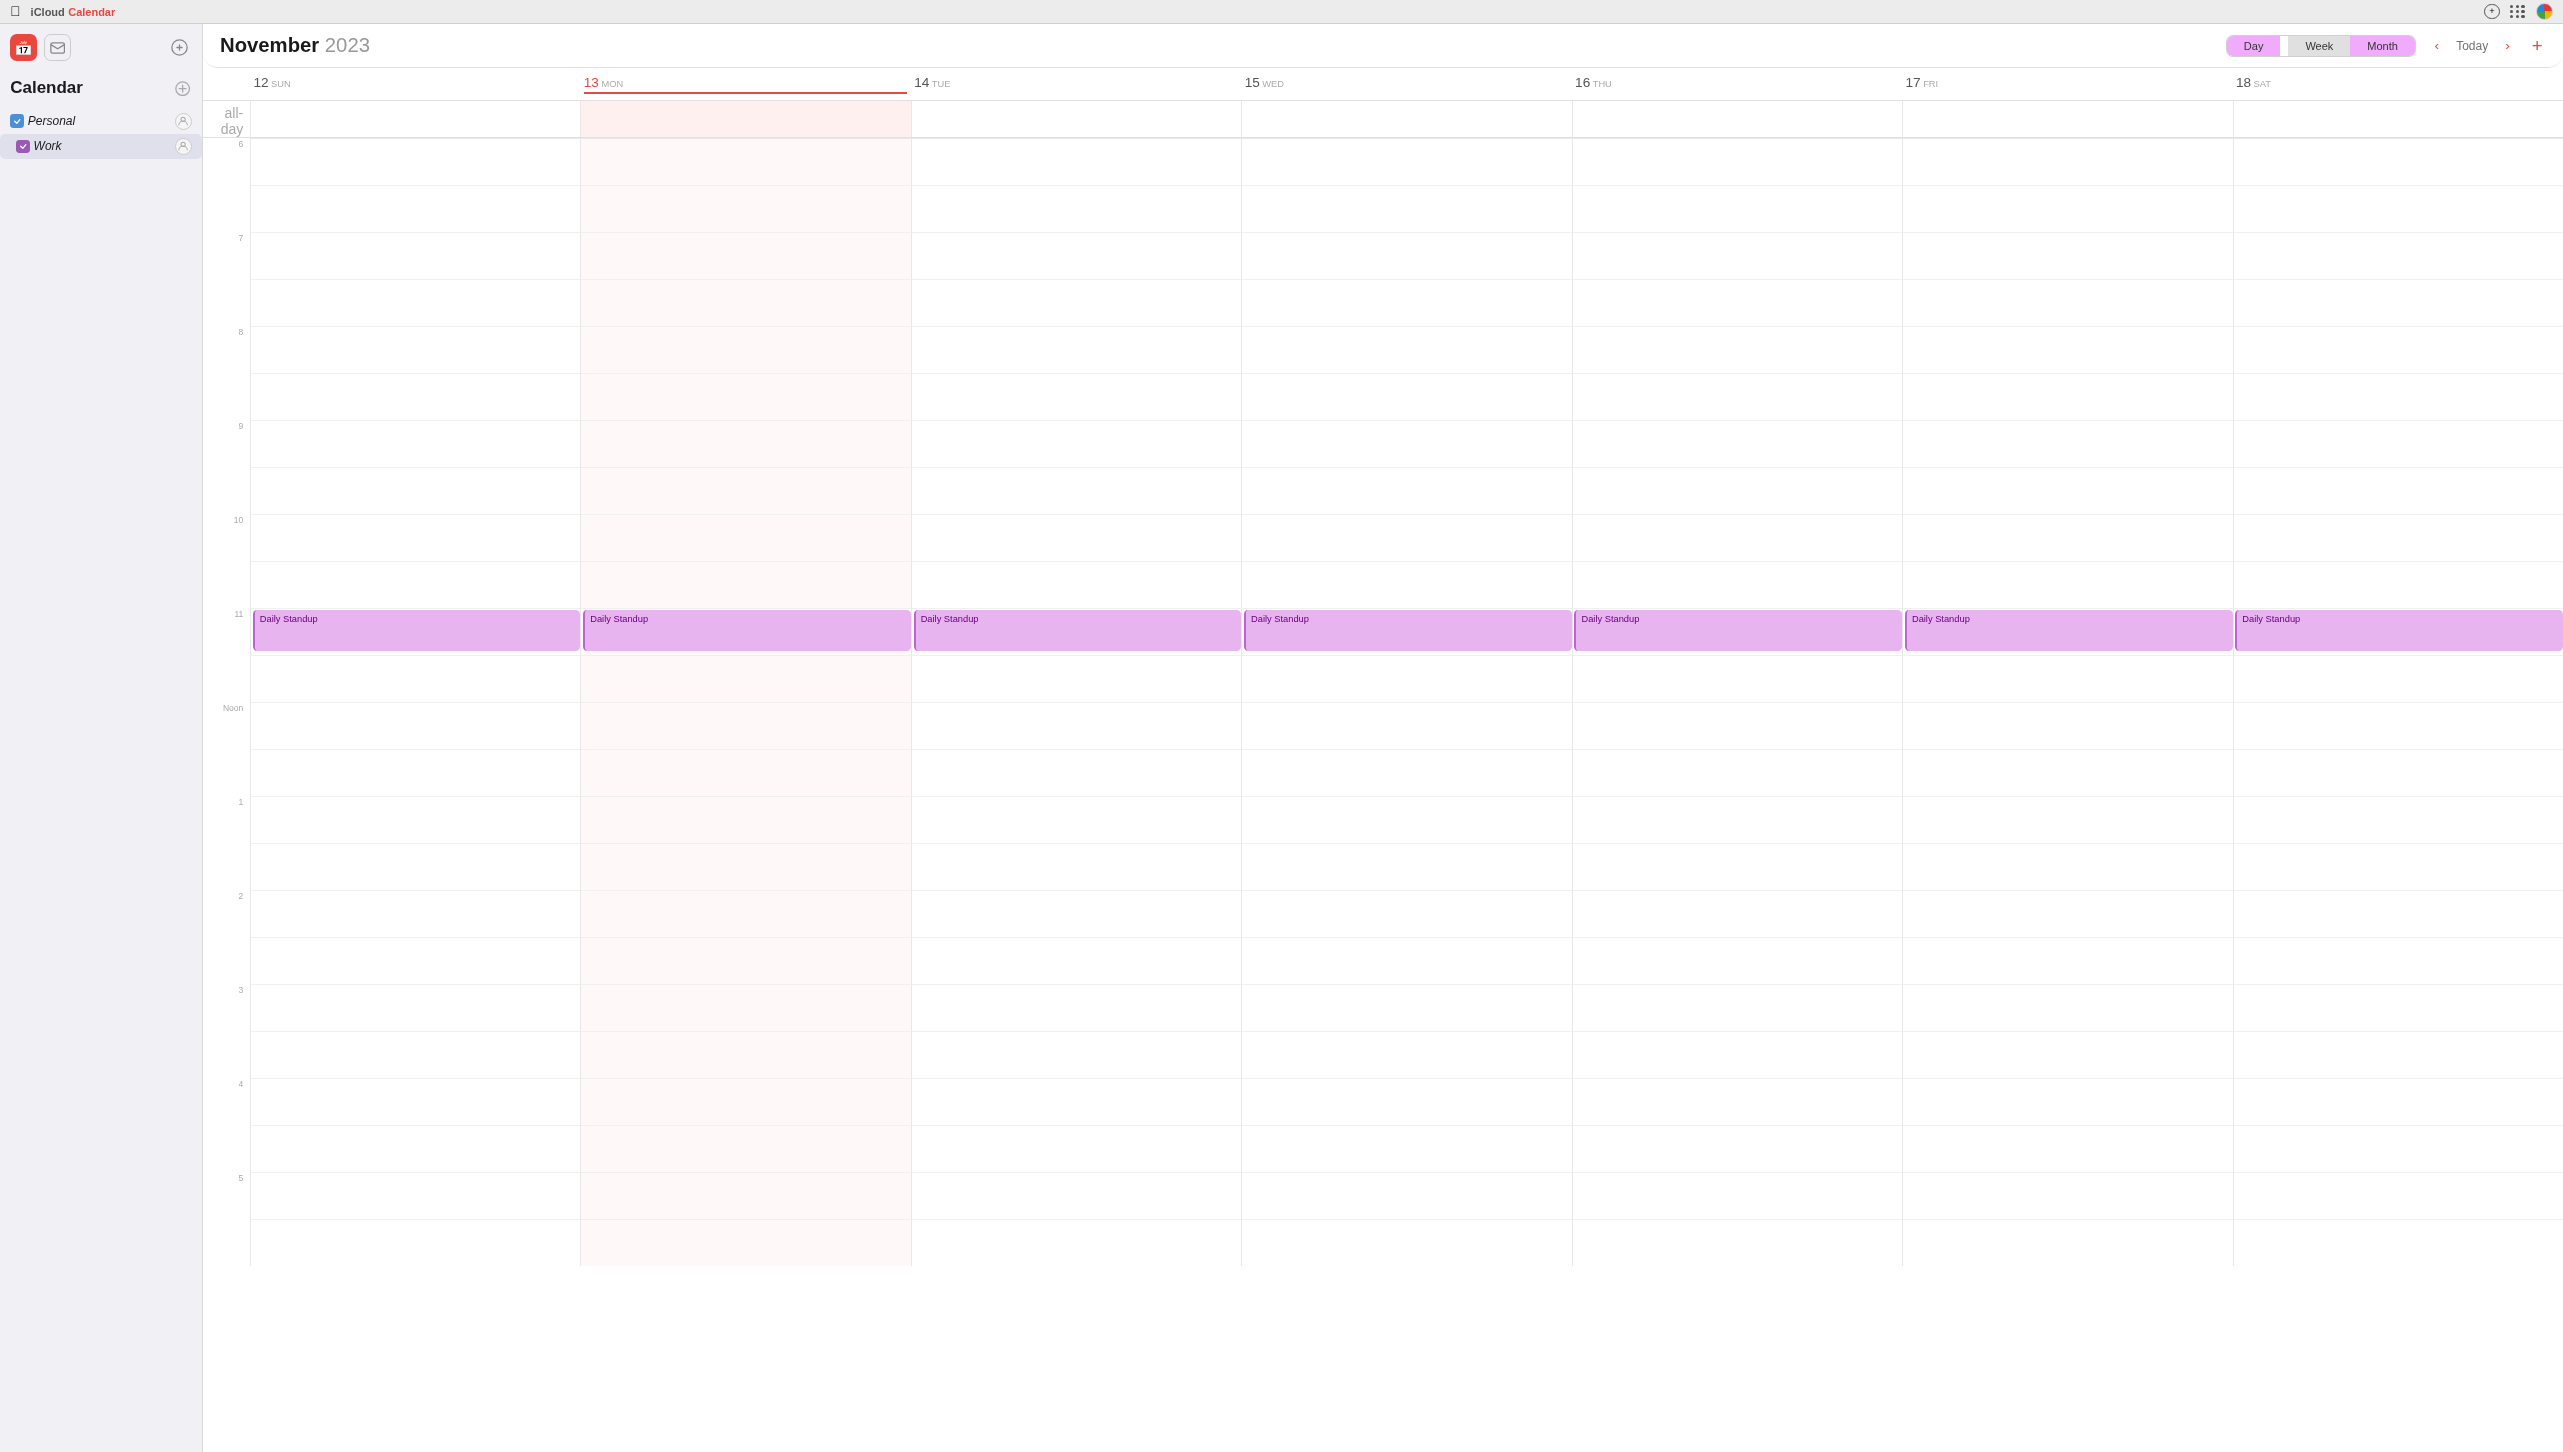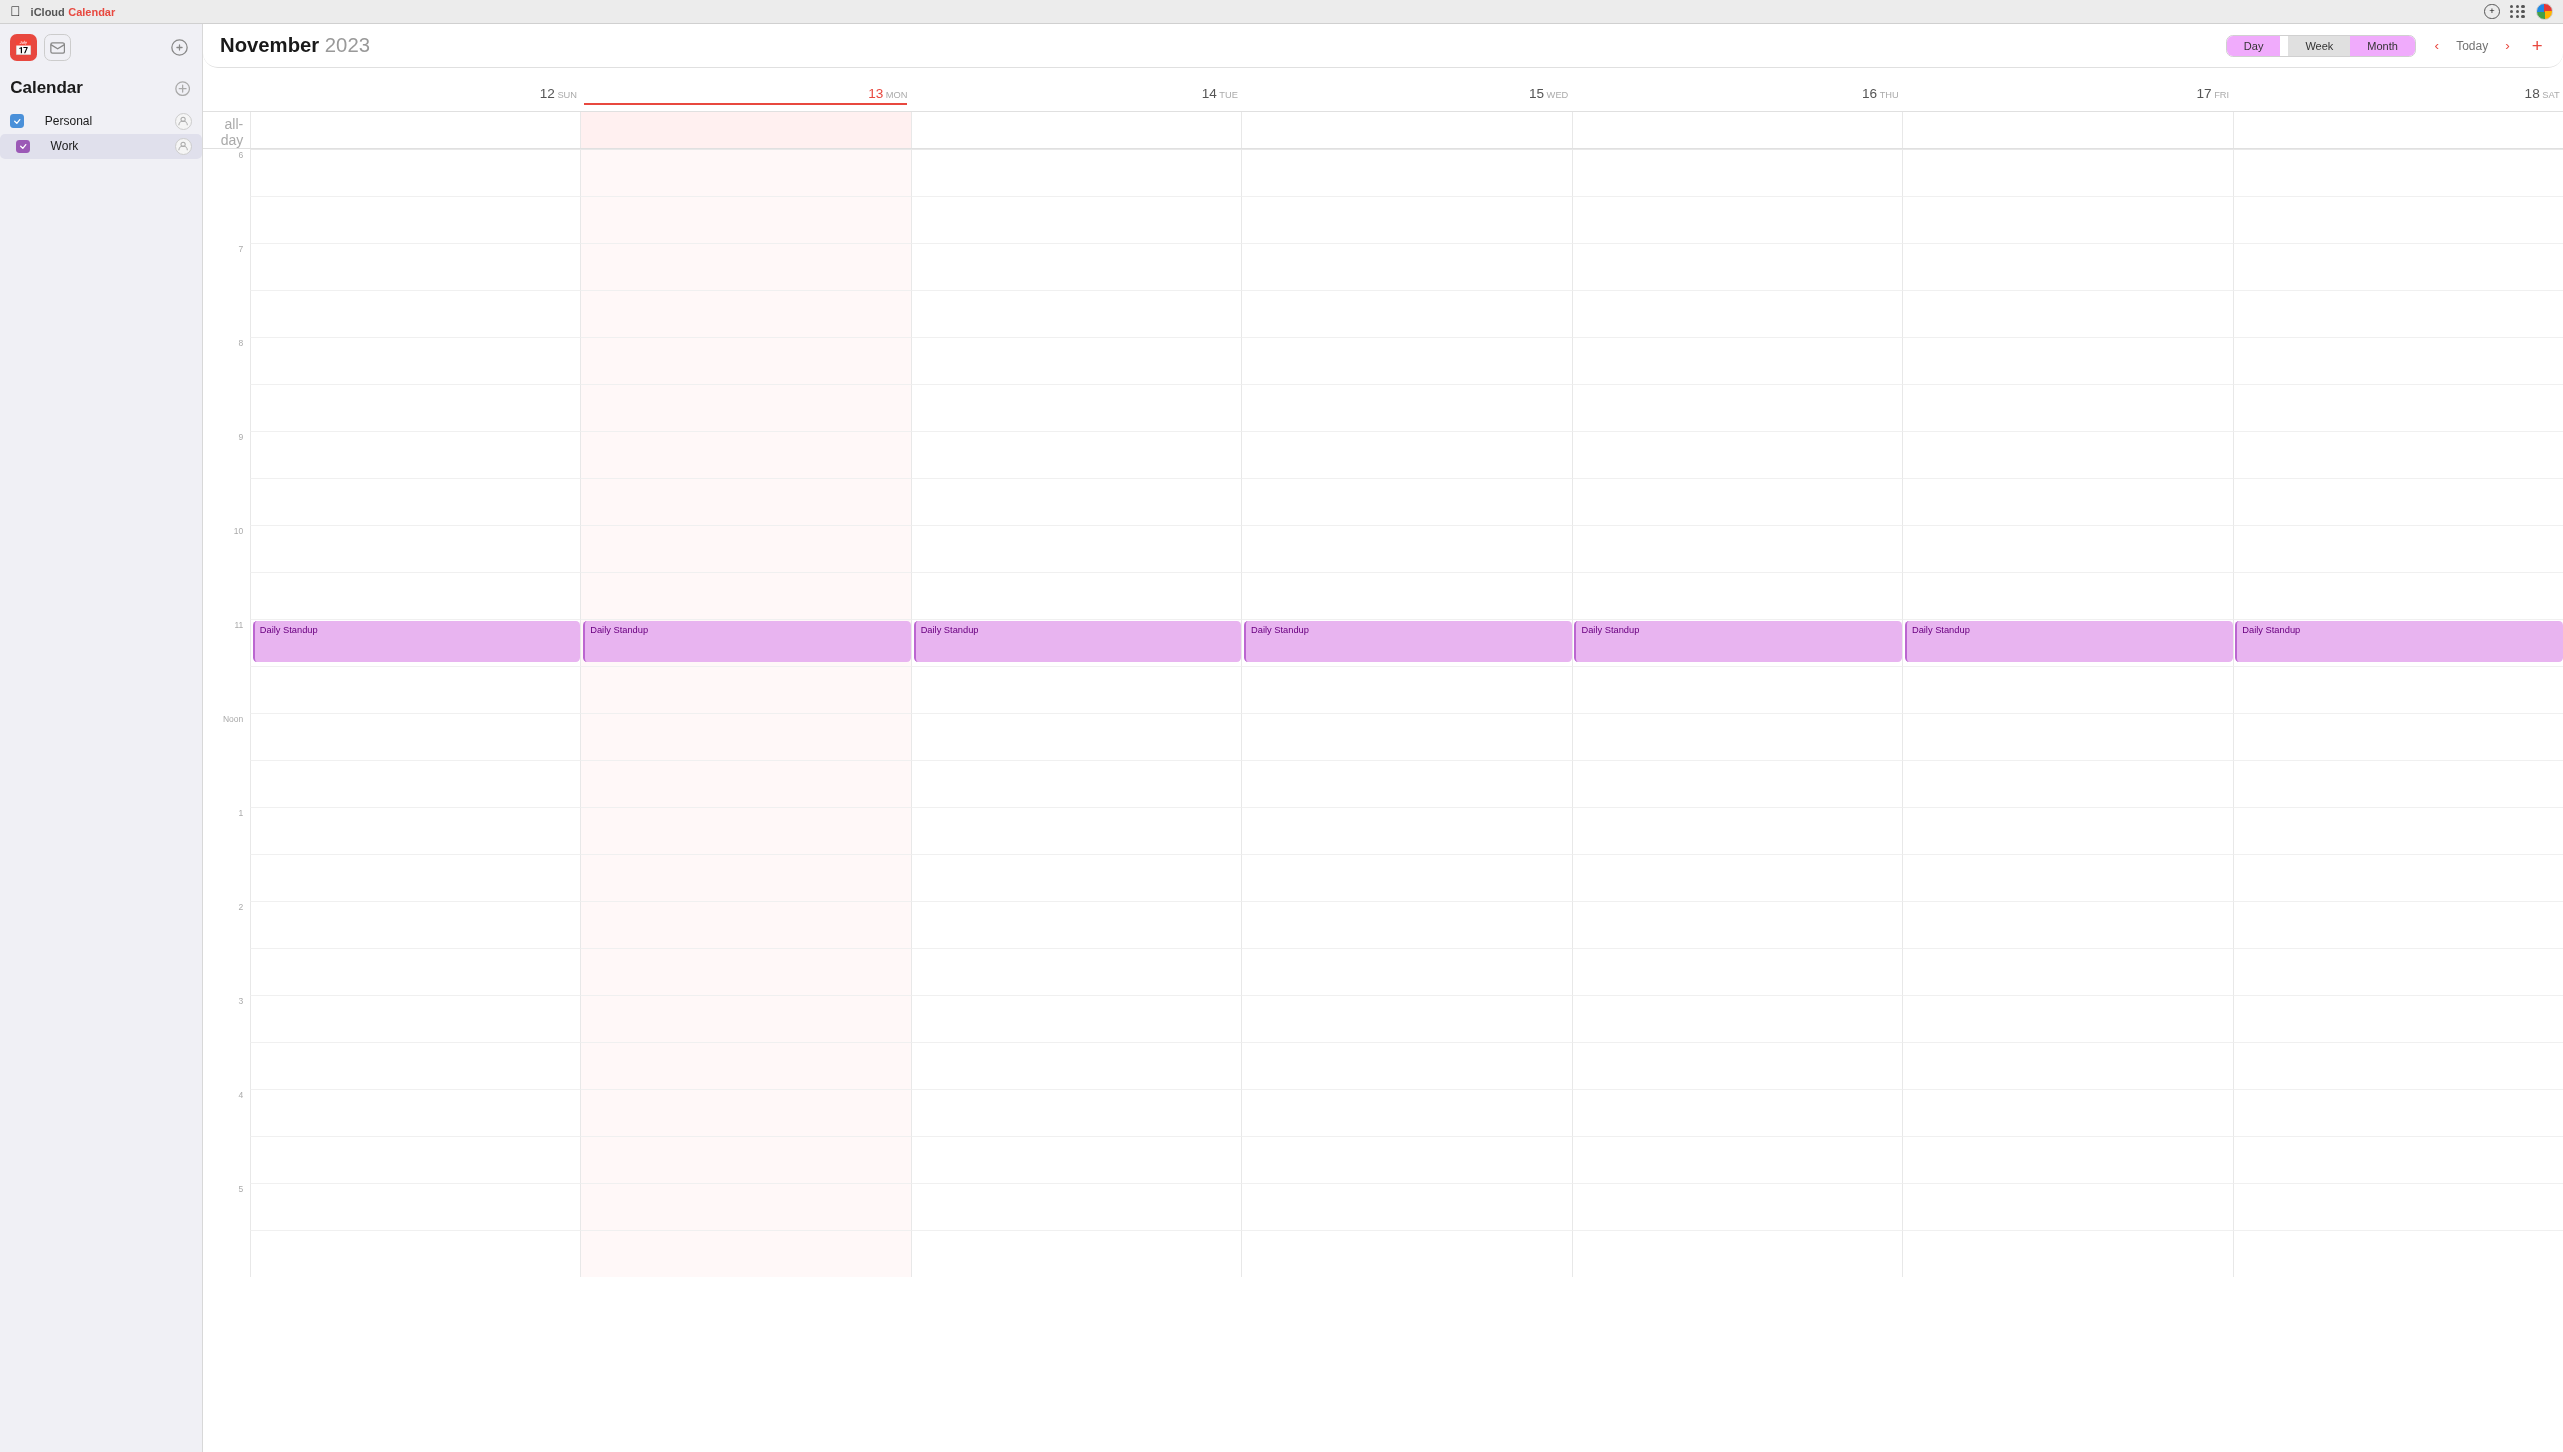--- a/index.html
+++ b/index.html
@@ -254,11 +254,10 @@
     }
     .day-header-spacer { }
     .day-header-cell {
-      text-align: right;
+      text-align: left;
       padding: 6.8px 3.4px;
       font-size: 10.2px;
       color: #888;
-      margin-top: 11px;
     }
     .day-header-cell .day-num {
       display: inline-block;

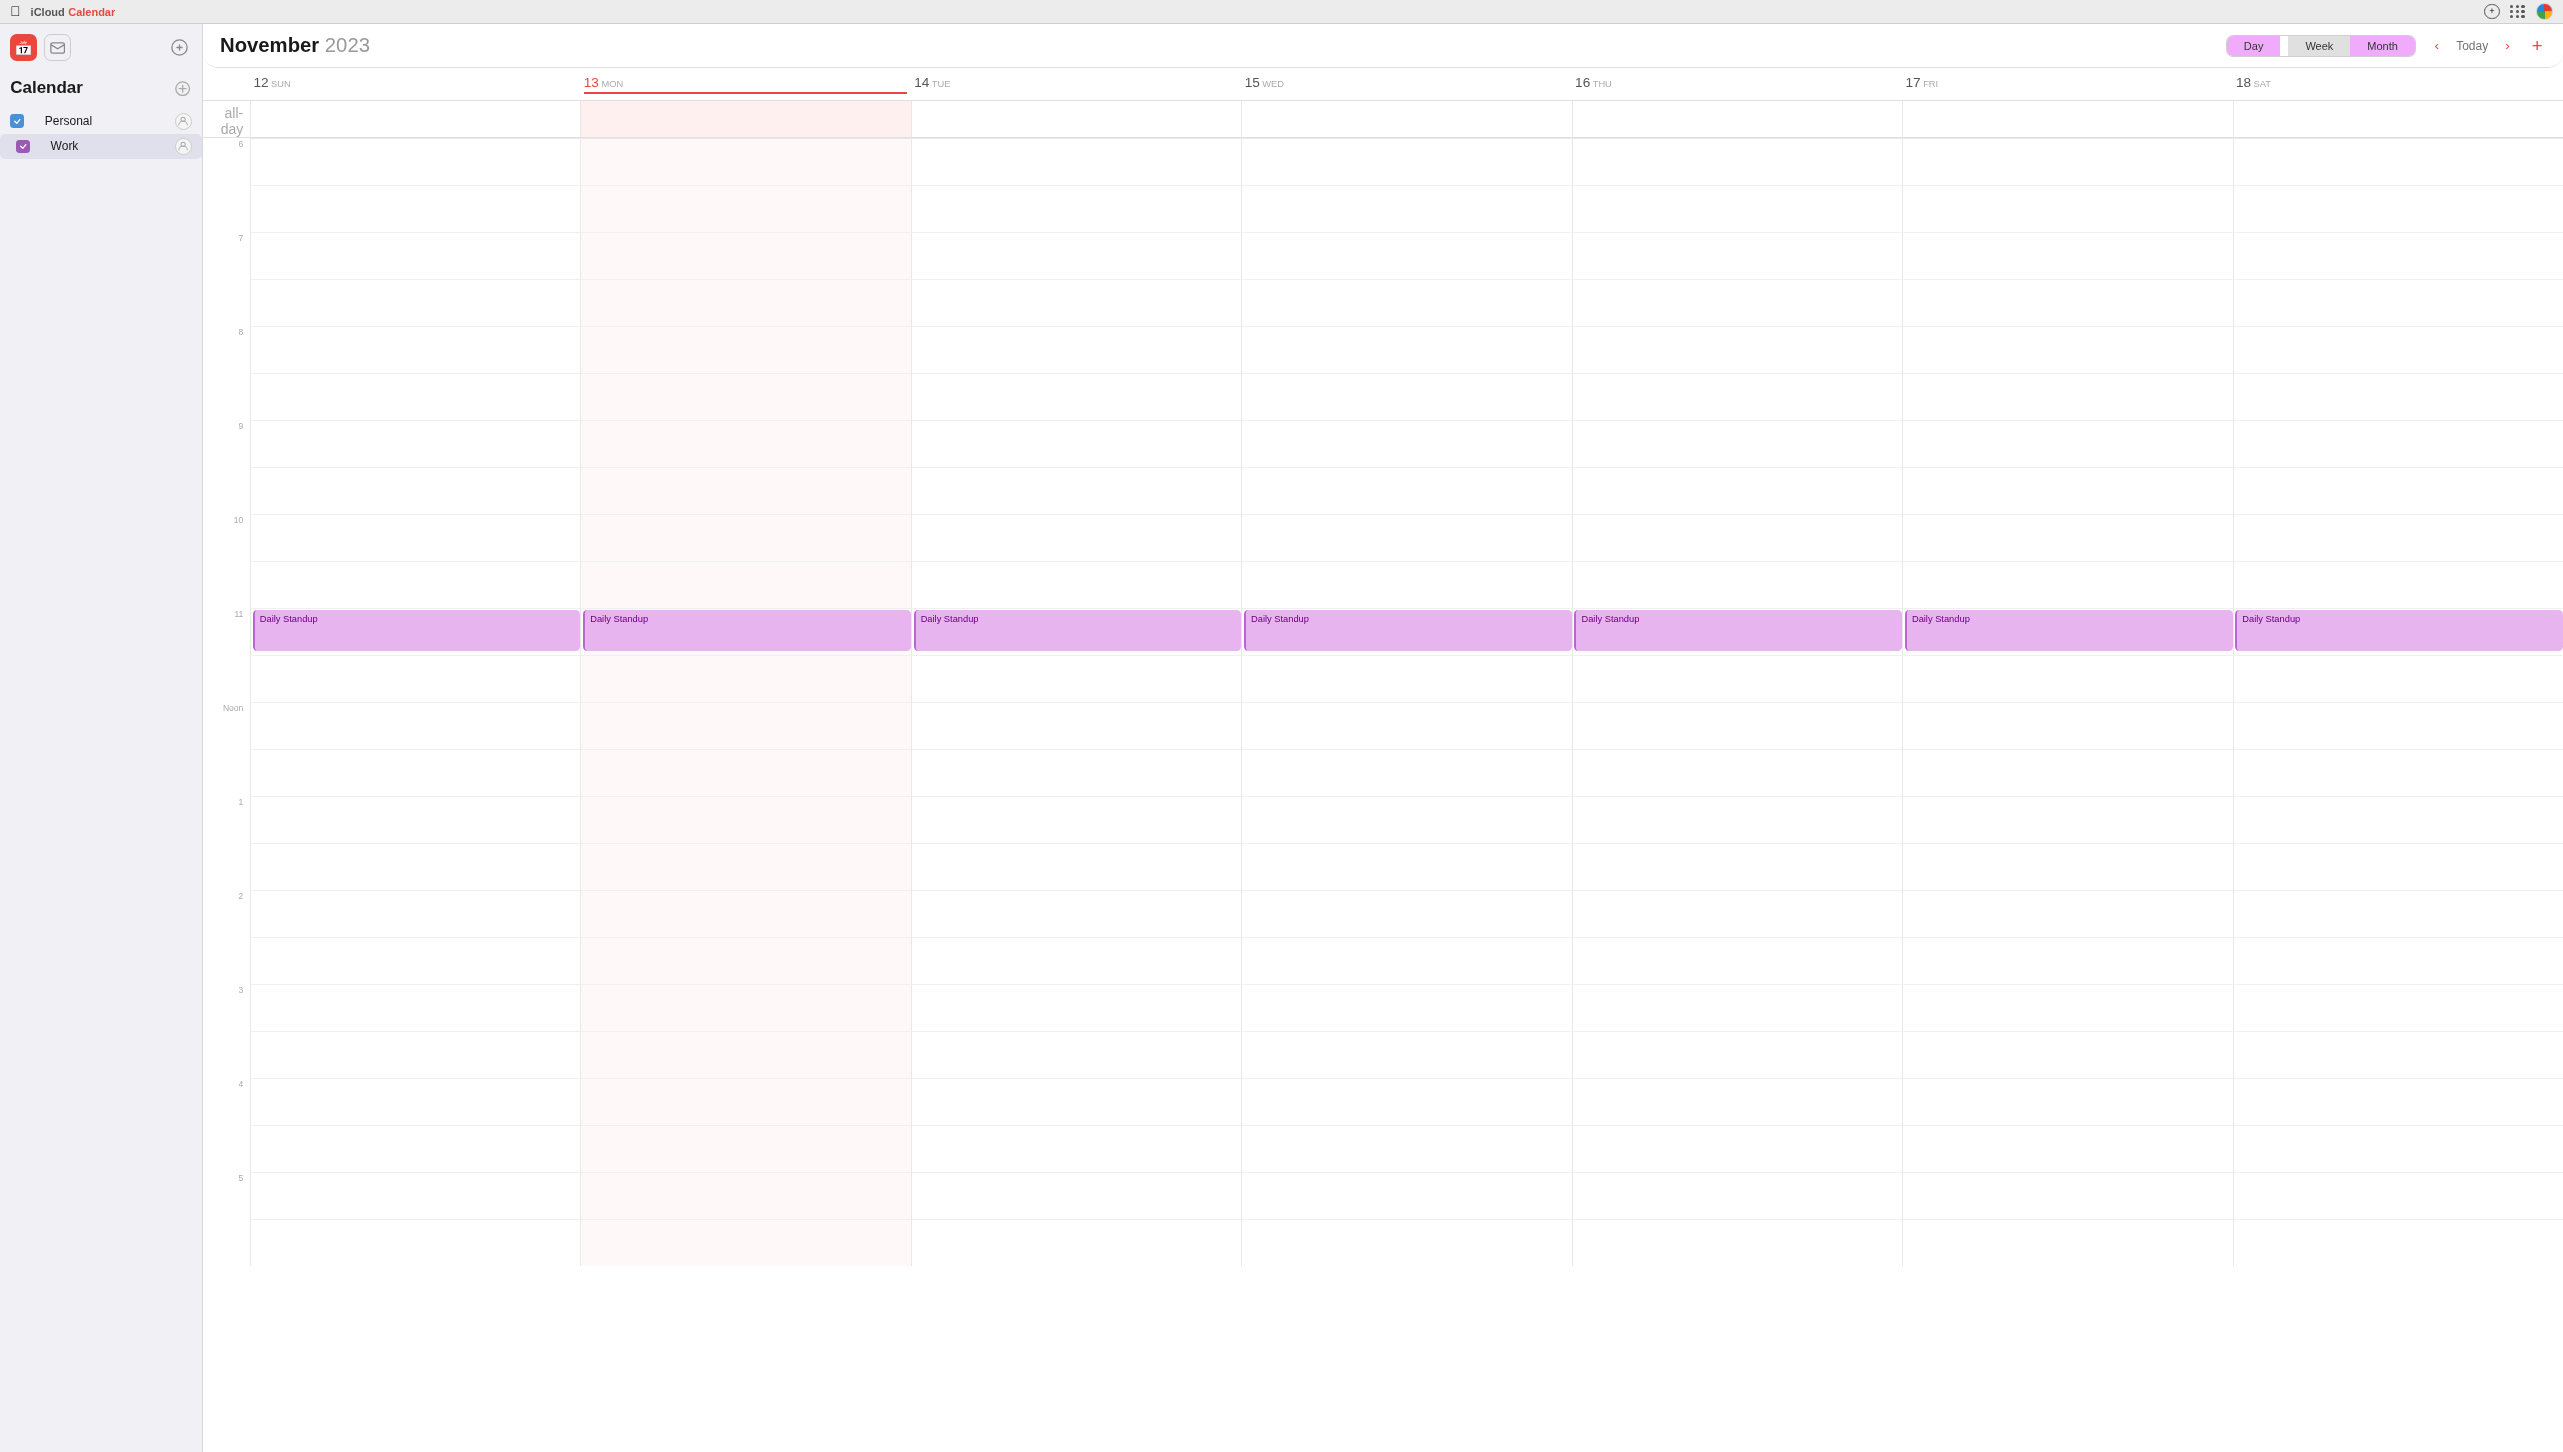--- a/index.html
+++ b/index.html
@@ -141,7 +141,8 @@
       padding: 4.2px 10.2px;
       border-radius: 5.1px;
       cursor: pointer;
-      gap: 21px;
+      gap: 4px;
+      font-style: italic;
     }
     .calendar-item.active { background: #e0e0ec; padding-left: 16px; }
     .calendar-item-checkbox {

